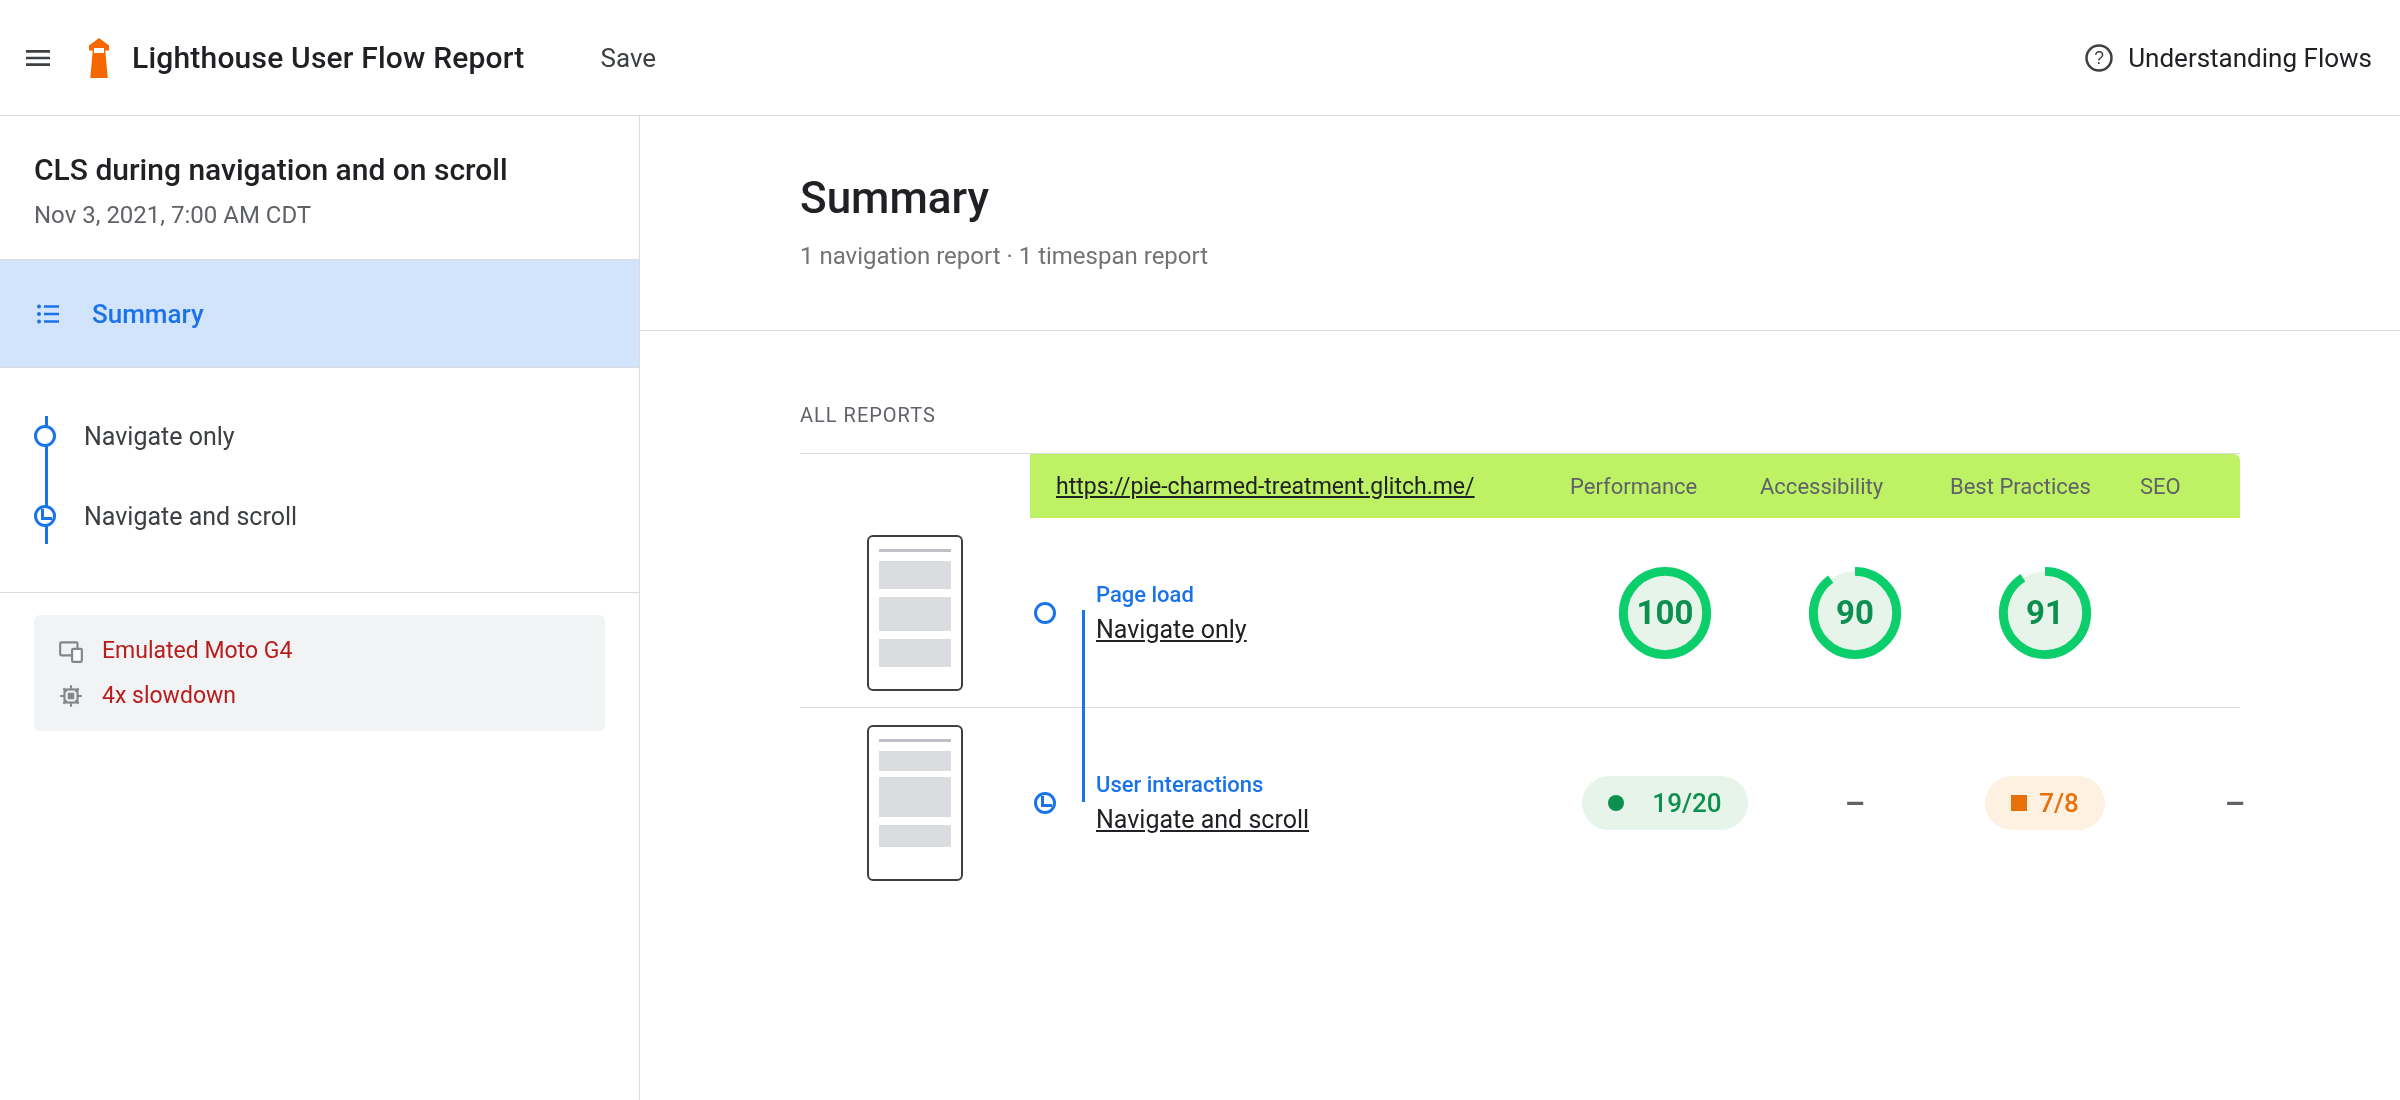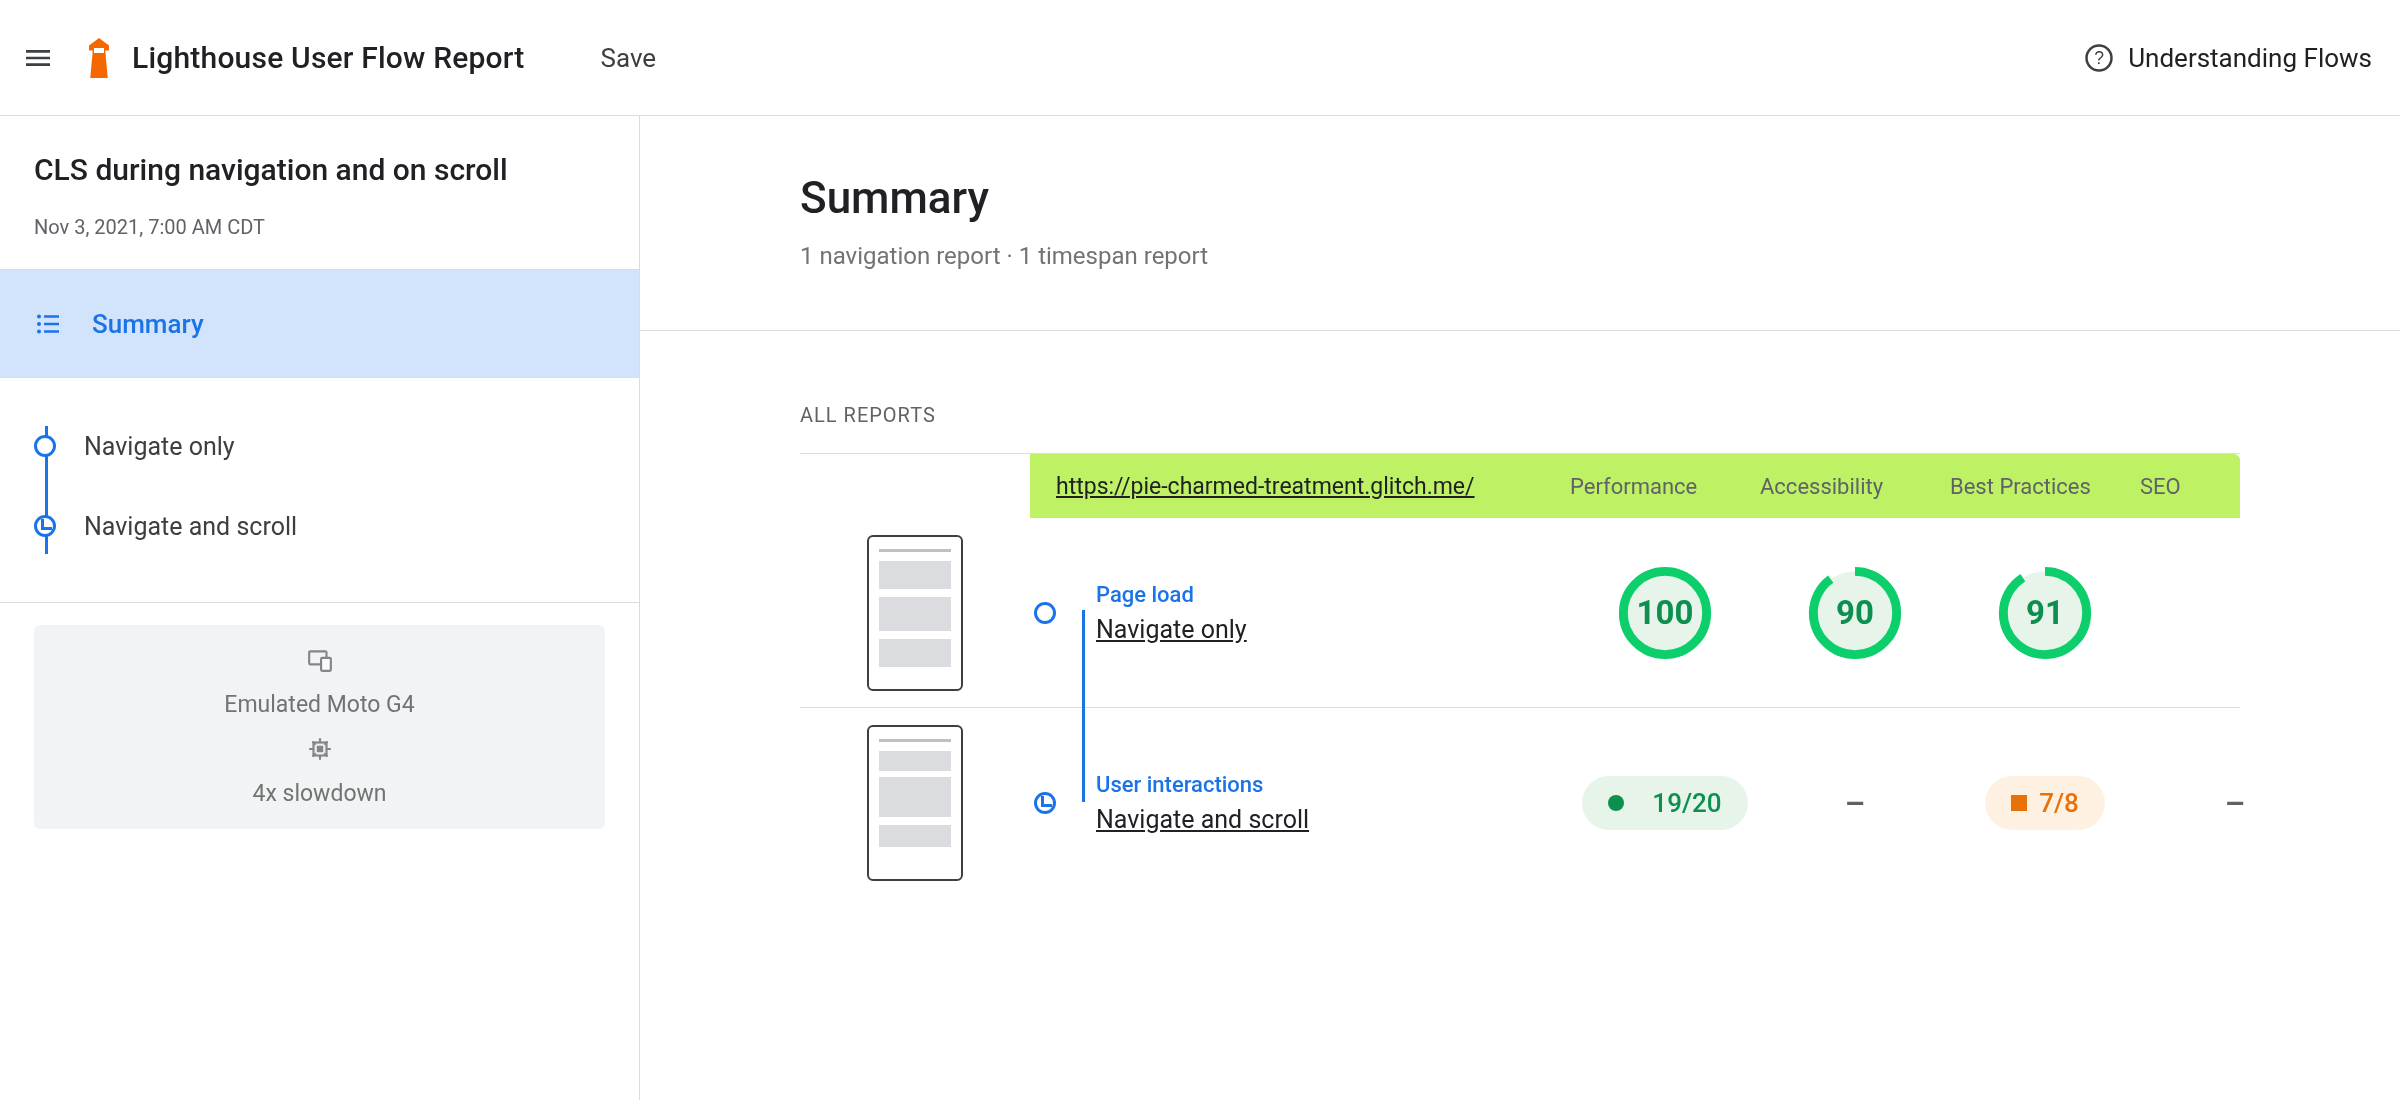--- a/index.html
+++ b/index.html
@@ -27,7 +27,7 @@
 
   
   .side-head { padding: 36px 34px 30px; border-bottom: 1px solid #dadce0; }
-  .side-head h1 { font-size: 30px; font-weight: 500; margin-bottom: 28px; }
+  .side-head h1 { font-size: 30px; font-weight: 500; margin-bottom: 14px; }
   .side-head .date { font-size: 20px; color: #5f6368; }
 
   .side-summary {

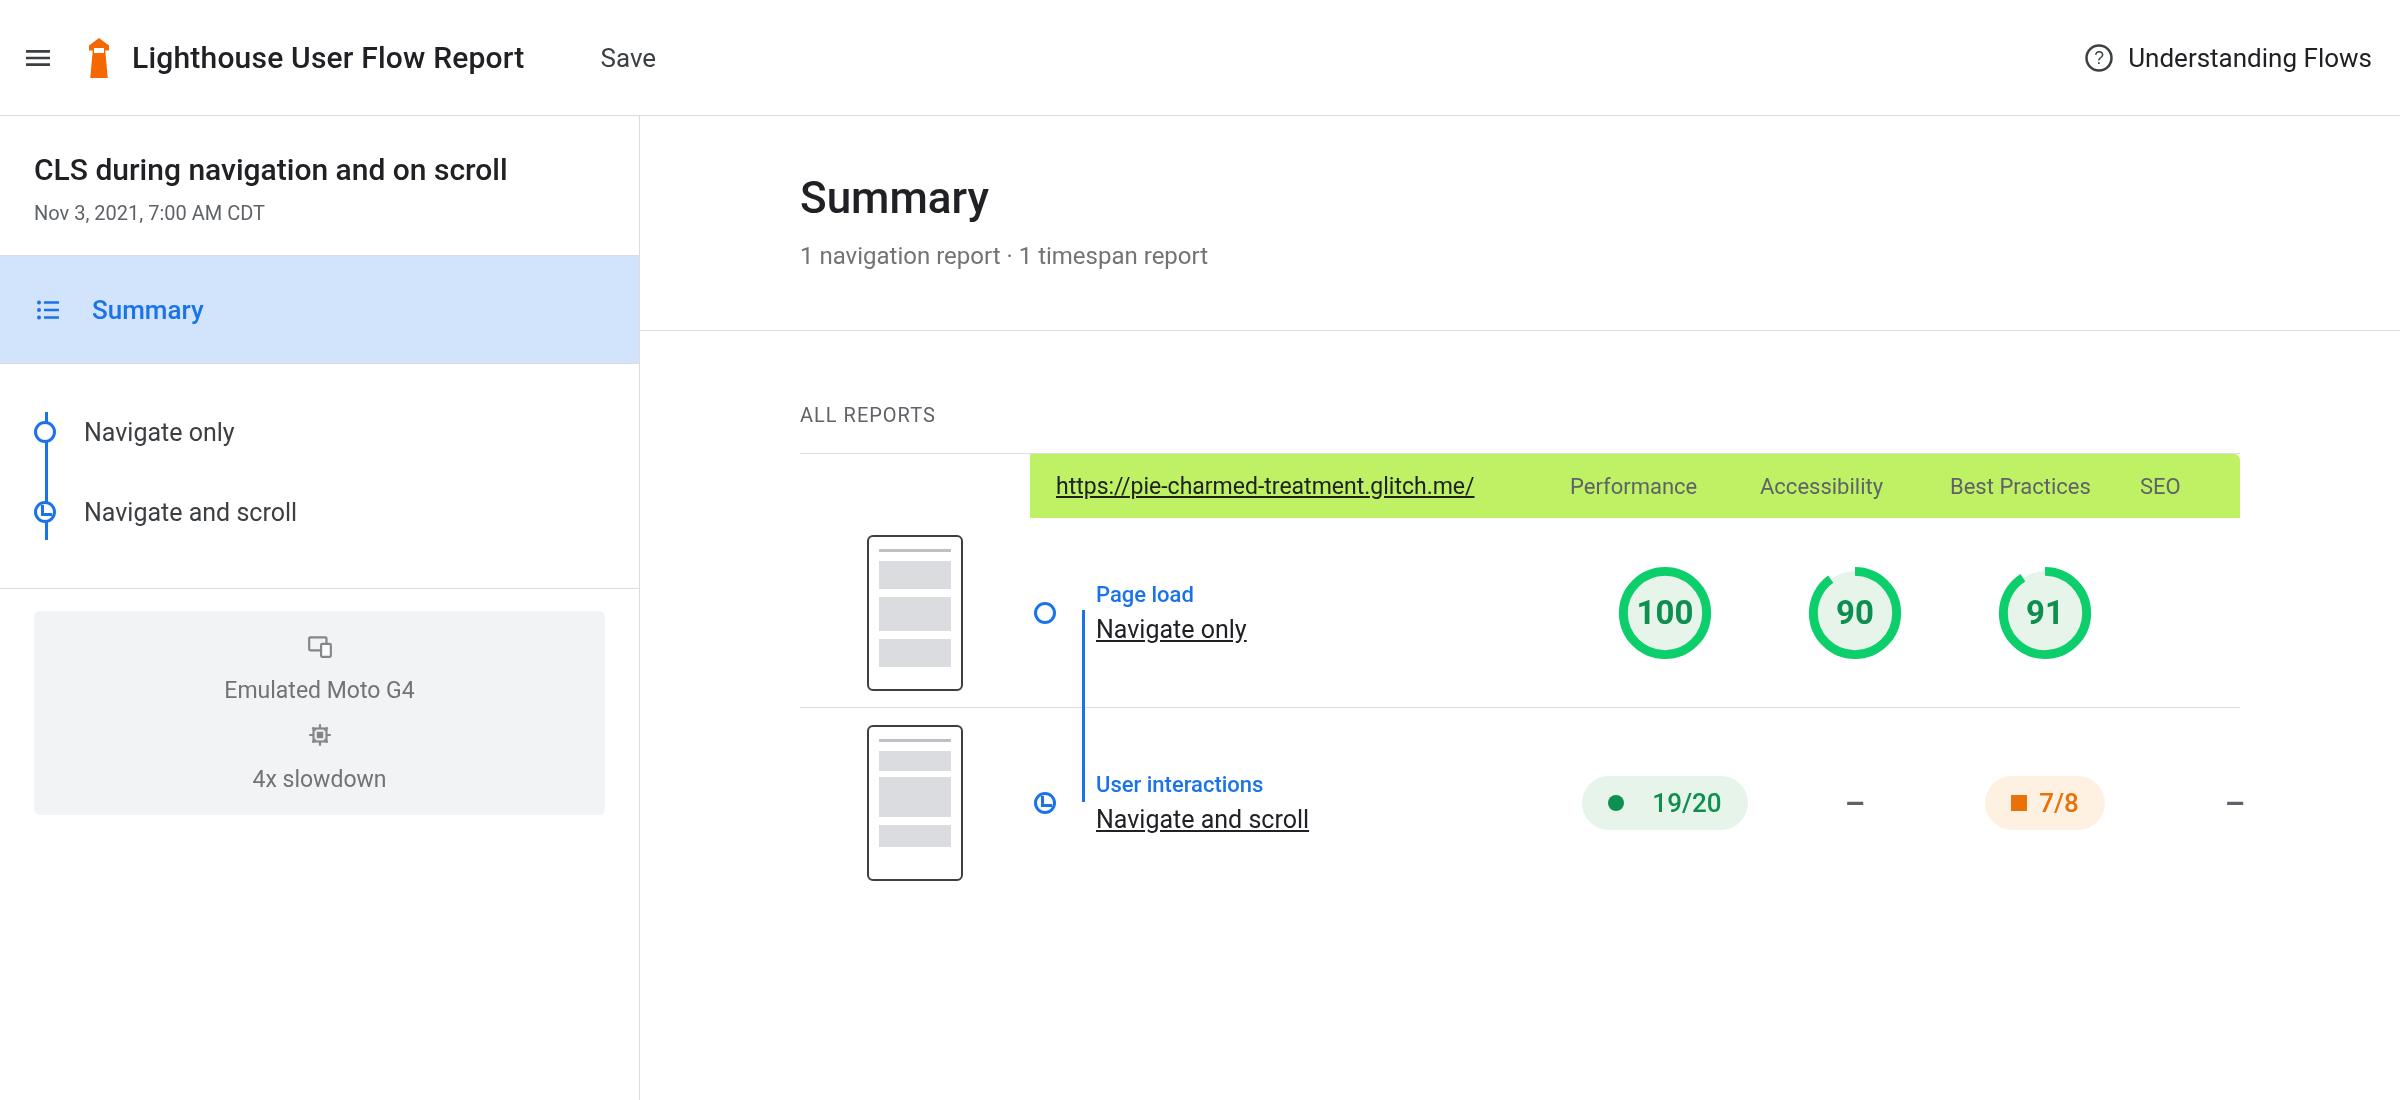--- a/index.html
+++ b/index.html
@@ -28,7 +28,7 @@
   
   .side-head { padding: 36px 34px 30px; border-bottom: 1px solid #dadce0; }
   .side-head h1 { font-size: 30px; font-weight: 500; margin-bottom: 14px; }
-  .side-head .date { font-size: 20px; color: #5f6368; }
+  .side-head .date { font-size: 24px; color: #5f6368; }
 
   .side-summary {
     display: flex; align-items: center; gap: 28px;

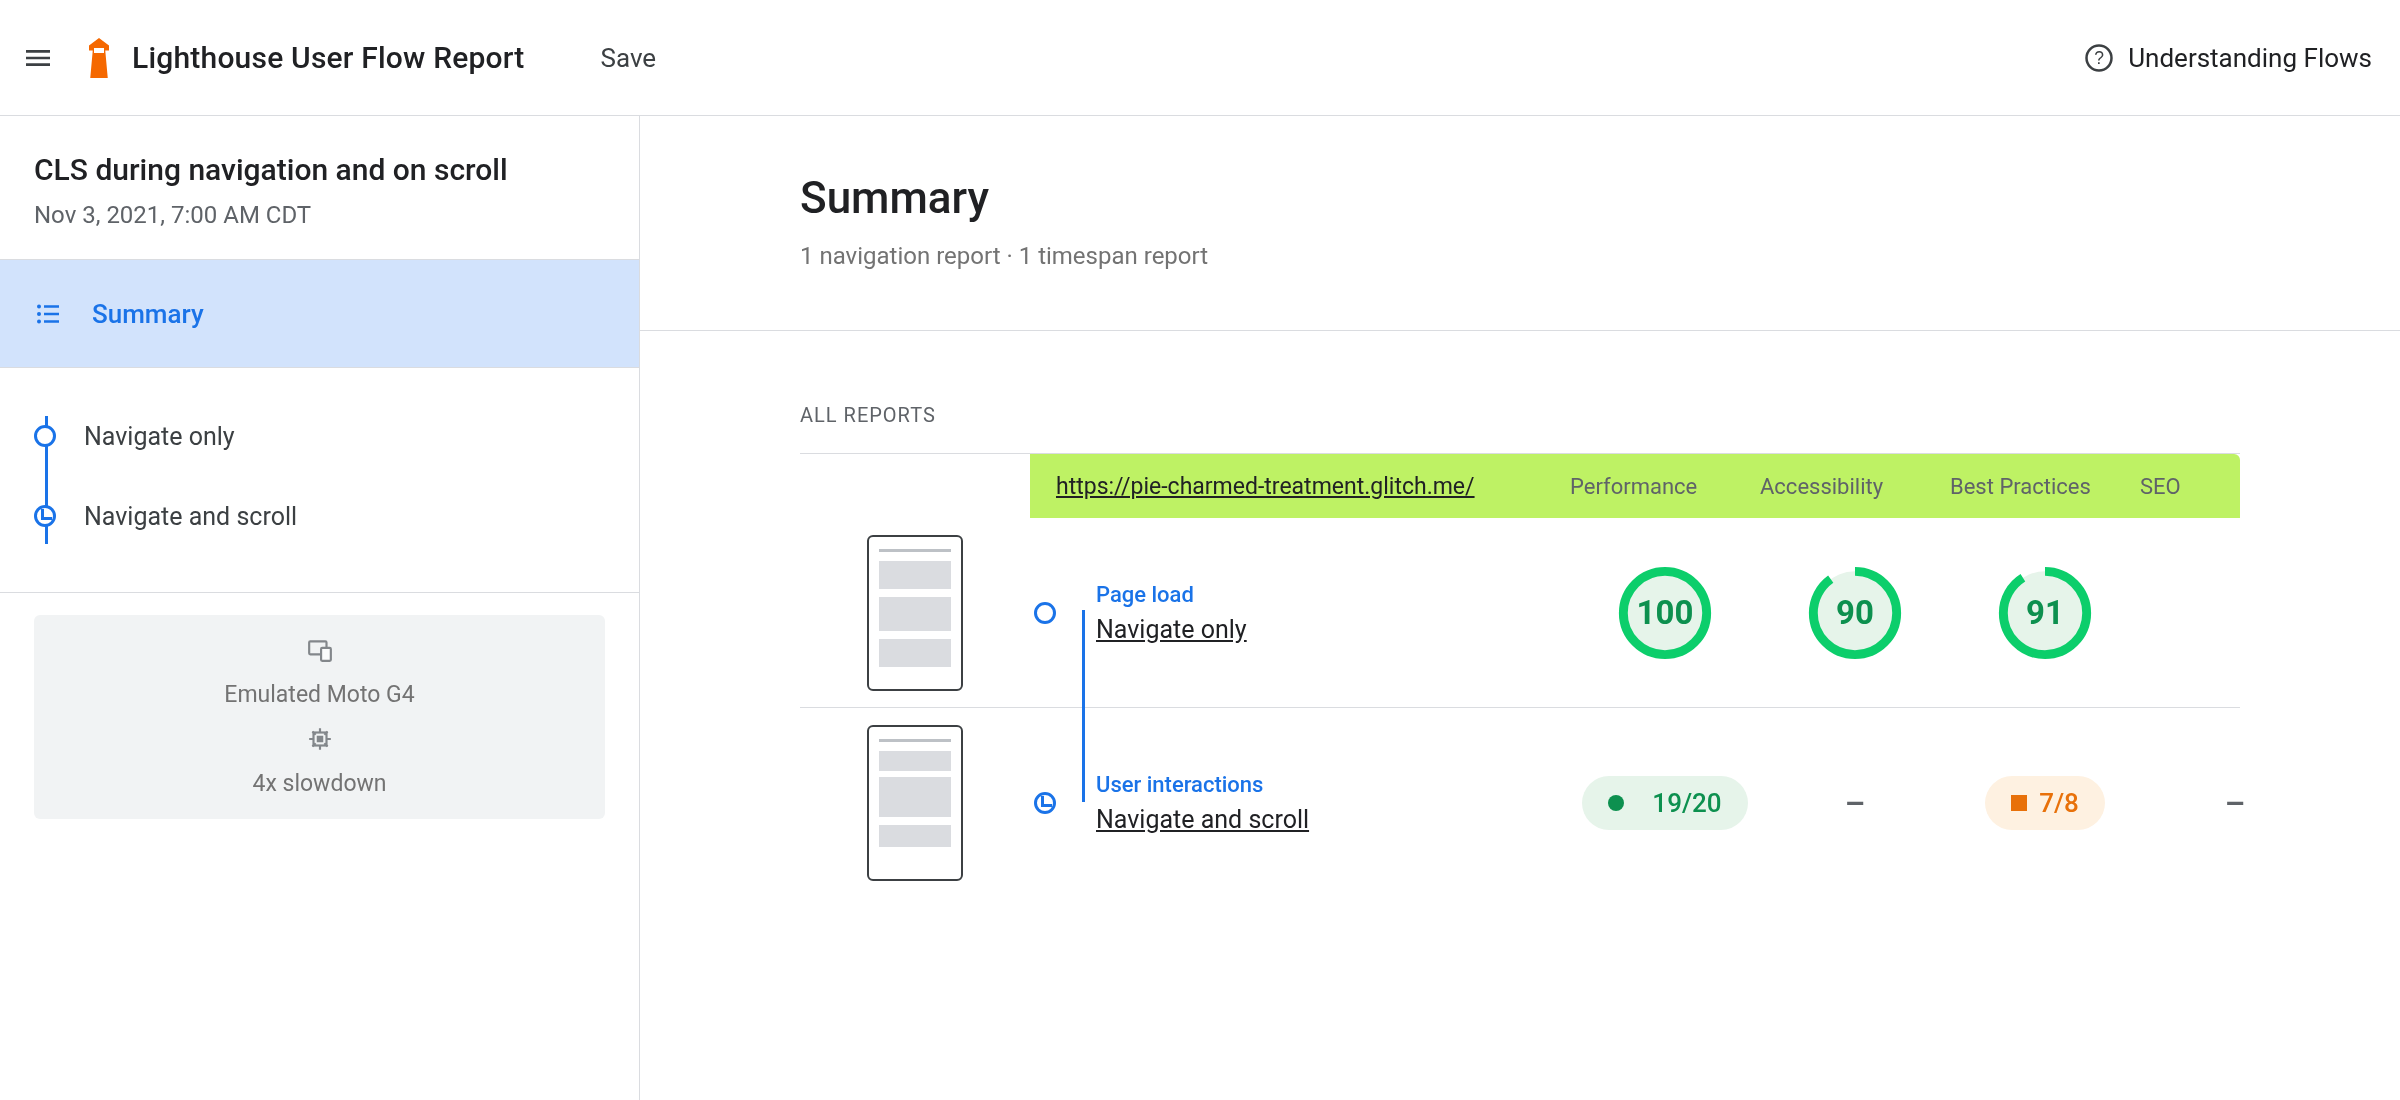--- a/index.html
+++ b/index.html
@@ -50,7 +50,7 @@
   .marker-clock::after { content: ""; width: 8px; height: 8px; border-left: 3px solid #1a73e8; border-bottom: 3px solid #1a73e8; margin-top: -3px; margin-left: 3px; }
 
   .side-env { margin: 22px 34px; background: #f1f3f4; border-radius: 6px; padding: 22px 24px; }
-  .env-row { display: flex; align-items: center; gap: 18px; font-size: 23px; color: #737373; flex-direction: column; }
+  .env-row { display: flex; align-items: center; gap: 18px; font-size: 23px; color: #b91c1c; }
   .env-row + .env-row { margin-top: 18px; }
   .env-row svg { width: 26px; height: 26px; opacity: .75; }
 

